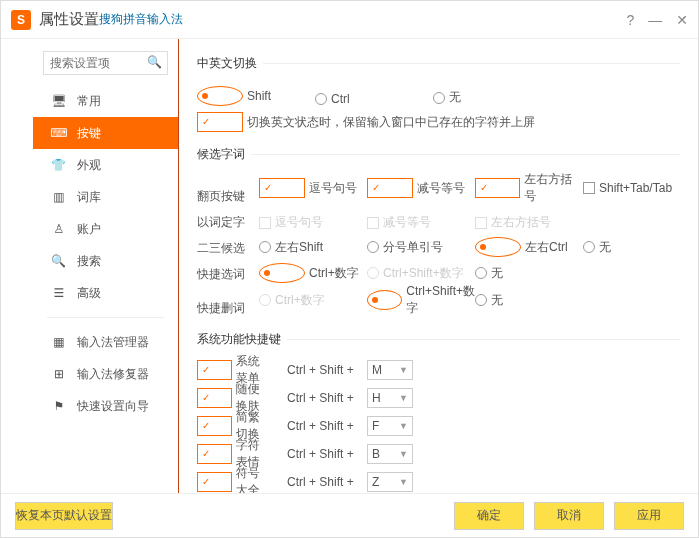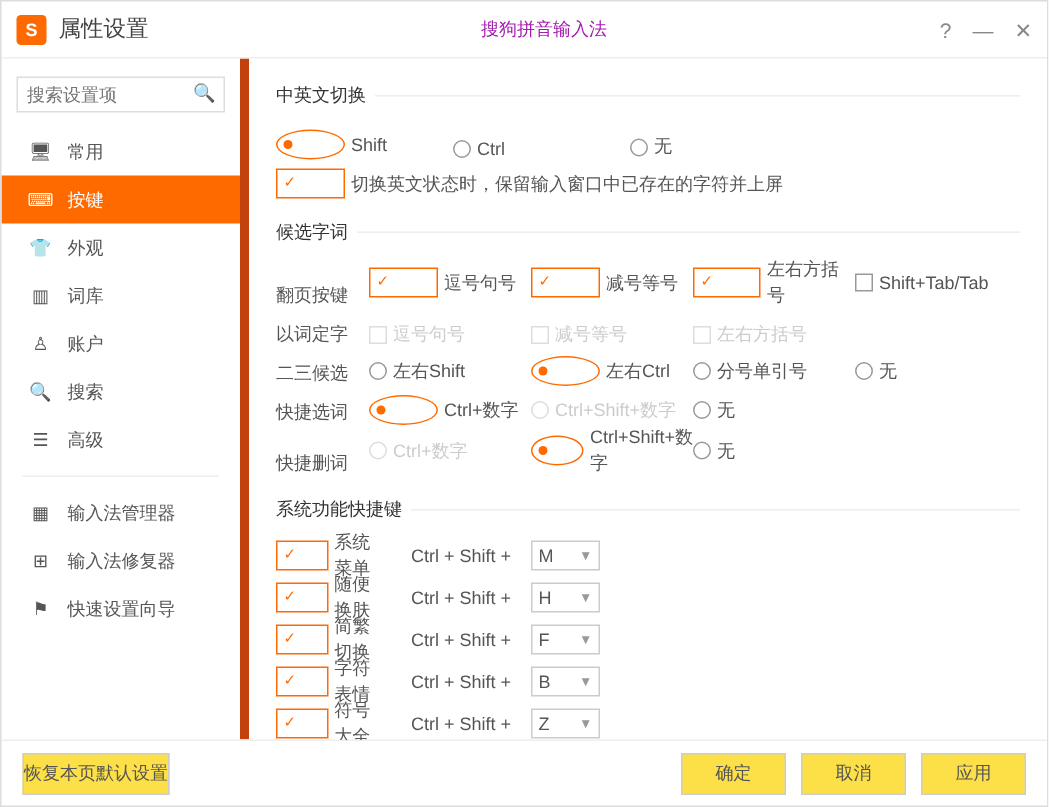--- a/index.html
+++ b/index.html
@@ -8,7 +8,7 @@
 .titlebar { height: 38px; display: flex; align-items: center; padding: 0 10px; border-bottom: 1px solid #eee; }
 .logo { width: 20px; height: 20px; background: #ff6a00; border-radius: 3px; display: flex; align-items: center; justify-content: center; color: #fff; font-weight: bold; margin-right: 8px; }
 .title { font-size: 15px; color: #444; text-align: right; }
-.titlecenter { flex: 1; text-align: center; color: #a21caf; font-size: 12px; }
+.titlecenter { flex: 1; color: #0369a1; font-size: 12px; }
 .winbtns { display: flex; gap: 14px; color: #888; font-size: 14px; }
 .body { flex: 1; display: flex; overflow: hidden; }
 .sidebar { width: 165px; border-right: 6px solid #c2410c; padding-top: 8px; }

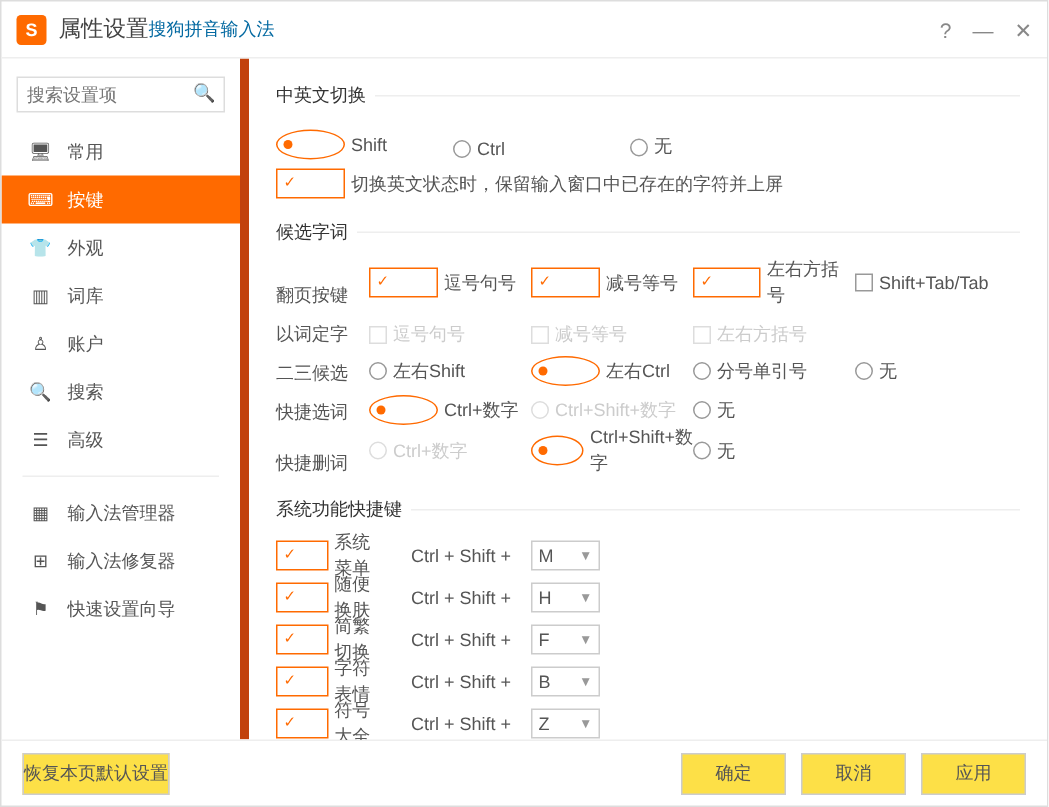--- a/index.html
+++ b/index.html
@@ -11,7 +11,7 @@
 .titlecenter { flex: 1; color: #0369a1; font-size: 12px; }
 .winbtns { display: flex; gap: 14px; color: #888; font-size: 14px; }
 .body { flex: 1; display: flex; overflow: hidden; }
-.sidebar { width: 165px; border-right: 6px solid #c2410c; padding-top: 8px; }
+.sidebar { width: 178px; border-right: 1px solid #c2410c; padding-top: 8px; padding-left: 32px; }
 .search { margin: 4px 10px 10px; position: relative; }
 .search input { width: 100%; height: 24px; border: 1px solid #ddd; padding: 0 24px 0 6px; font-size: 12px; color: #999; }
 .search .sicon { position: absolute; right: 6px; top: 4px; color: #bbb; }

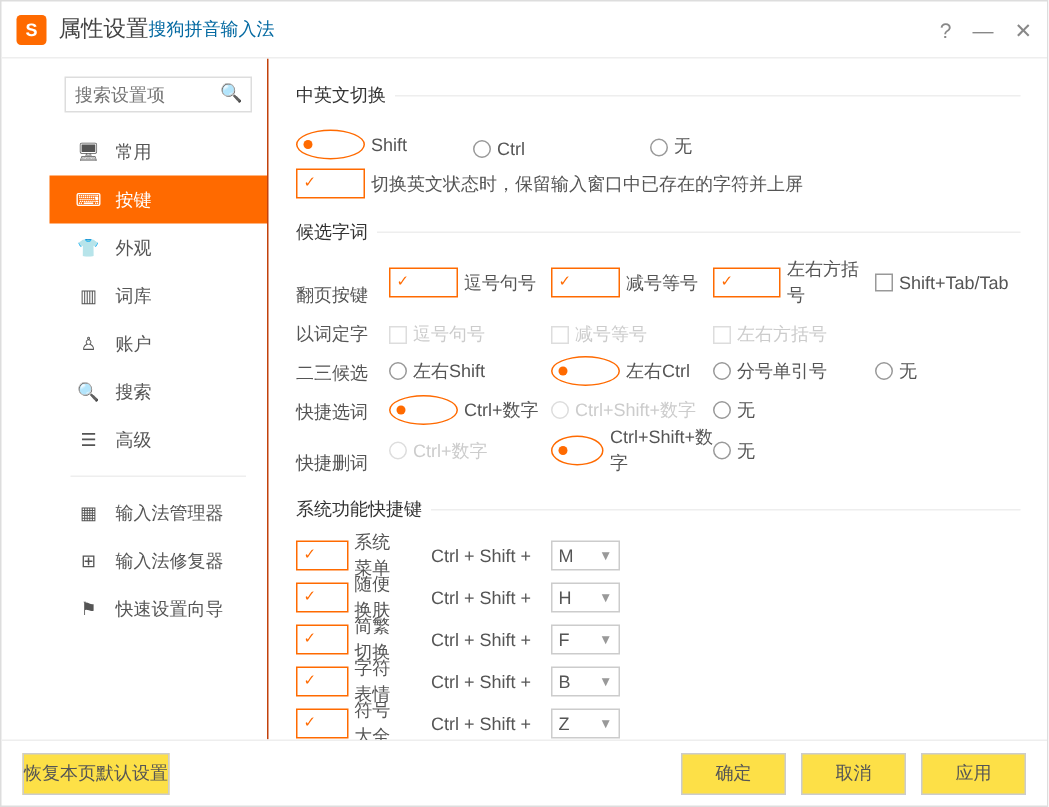--- a/index.html
+++ b/index.html
@@ -188,12 +188,12 @@
               <span>左右Shift</span>
             </label>
           <label class="radio">
+              <span class="rbox"></span>
+              <span>分号单引号</span>
+            </label>
+          <label class="radio">
               <span class="rbox sel"></span>
               <span>左右Ctrl</span>
-            </label>
-          <label class="radio">
-              <span class="rbox"></span>
-              <span>分号单引号</span>
             </label>
           <label class="radio">
               <span class="rbox"></span>

